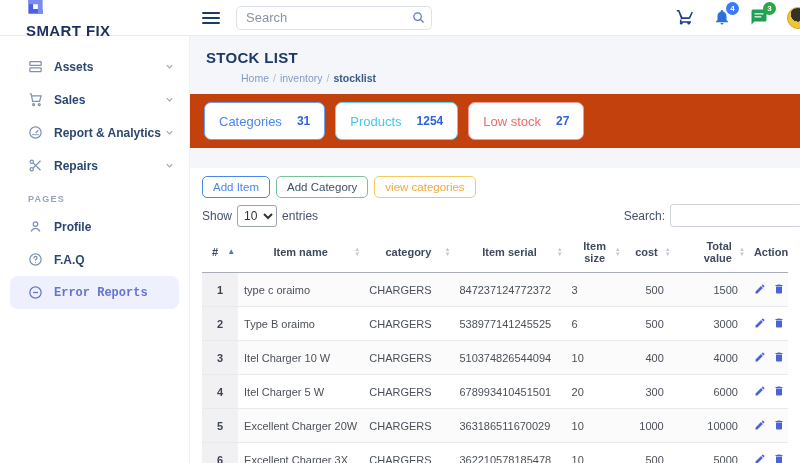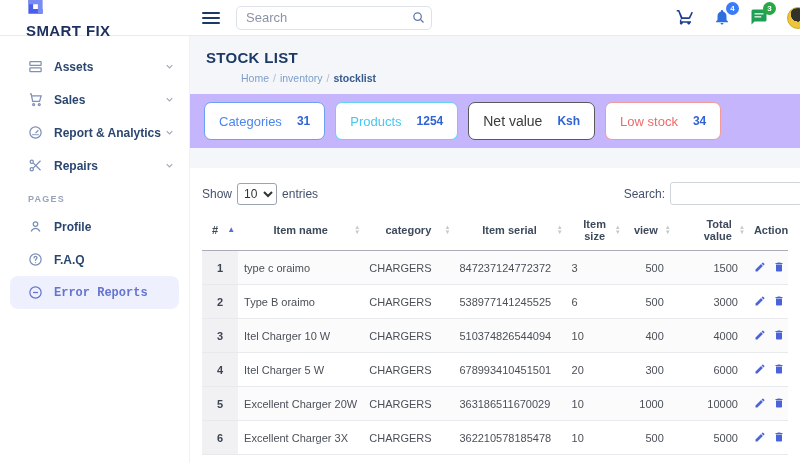--- a/index.html
+++ b/index.html
@@ -59,7 +59,7 @@
   .breadcrumb .sep { margin:0 4px; color:#b2bccb; }
 
   
-  .cards-strip { background:#c4b5fd; padding:8px 14px; display:flex; gap:10px; }
+  .cards-strip { background:#c2410c; padding:8px 14px; display:flex; gap:10px; }
   .card { display:flex; align-items:center; background:#fff; border-radius:7px; padding:0 14px;
           height:38px; cursor:pointer; }
   .card-label { font-size:13px; }

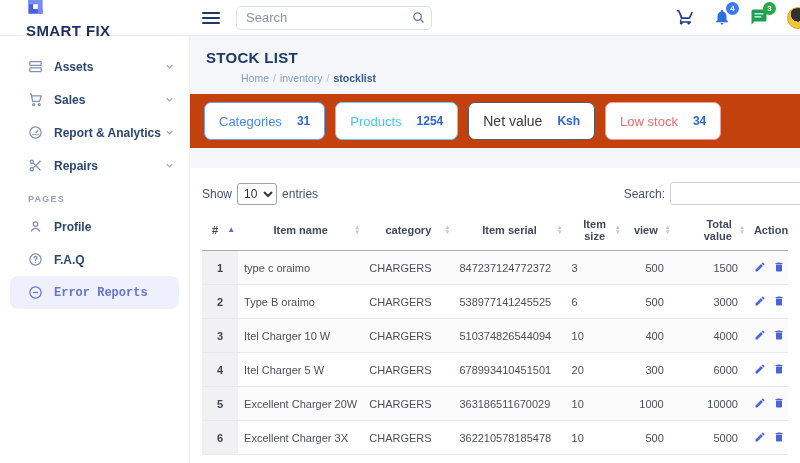--- a/index.html
+++ b/index.html
@@ -264,10 +264,6 @@
         <span class="card-label">Products</span>
         <span class="card-value">1254</span>
       </div>
-      <div class="card c-dark">
-        <span class="card-label">Net value</span>
-        <span class="card-value">Ksh</span>
-      </div>
       <div class="card c-red">
         <span class="card-label">Low stock</span>
         <span class="card-value">34</span>

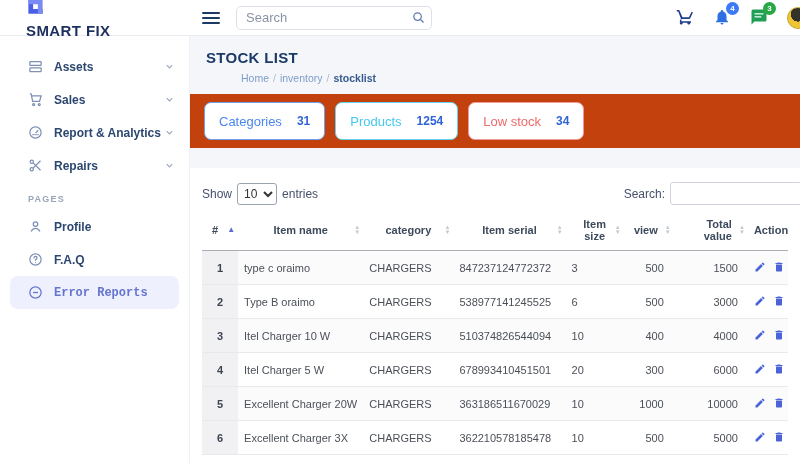--- a/index.html
+++ b/index.html
@@ -266,7 +266,7 @@
       </div>
       <div class="card c-red">
         <span class="card-label">Low stock</span>
-        <span class="card-value">34</span>
+        <span class="card-value">27</span>
       </div>
     </div>
 

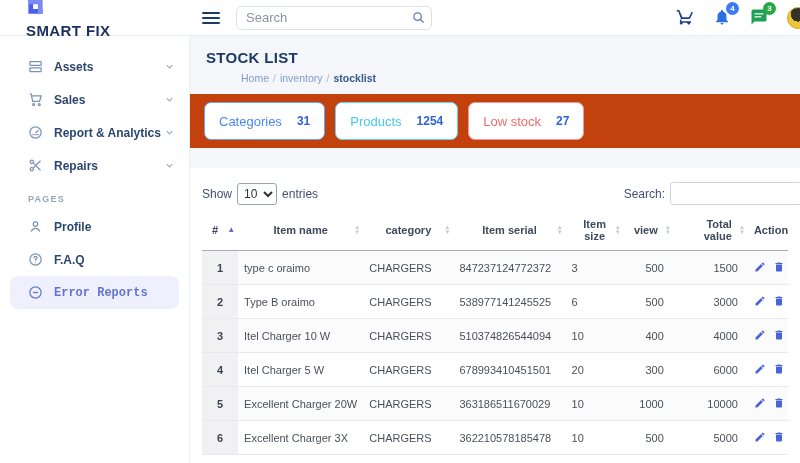--- a/index.html
+++ b/index.html
@@ -271,6 +271,11 @@
     </div>
 
     <div class="table-panel">
+      <div class="btn-row">
+        <button class="btn btn-additem">Add Item</button>
+        <button class="btn btn-addcat">Add Category</button>
+        <button class="btn btn-viewcat">view categories</button>
+      </div>
 
       <div class="controls">
         <span>Show</span>

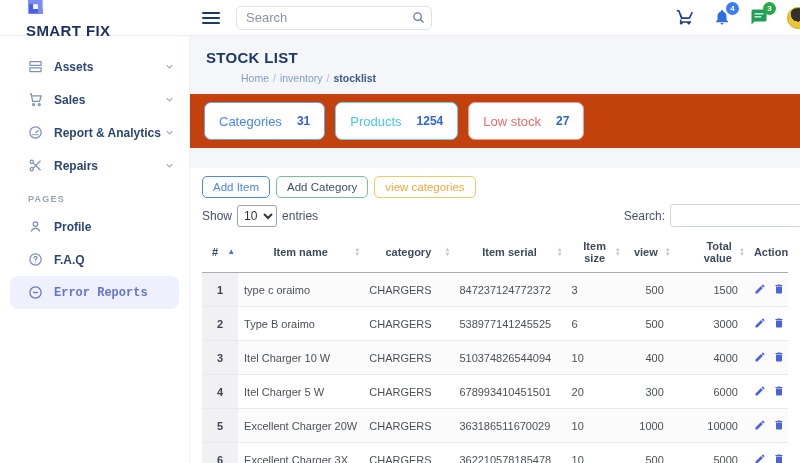--- a/index.html
+++ b/index.html
@@ -335,7 +335,7 @@
                 </span>
             </th>
             <th class="al-r">
-              <span>view</span>
+              <span>cost</span>
               <span class="sort">
                   <span>▲</span>
                   <span>▼</span>

